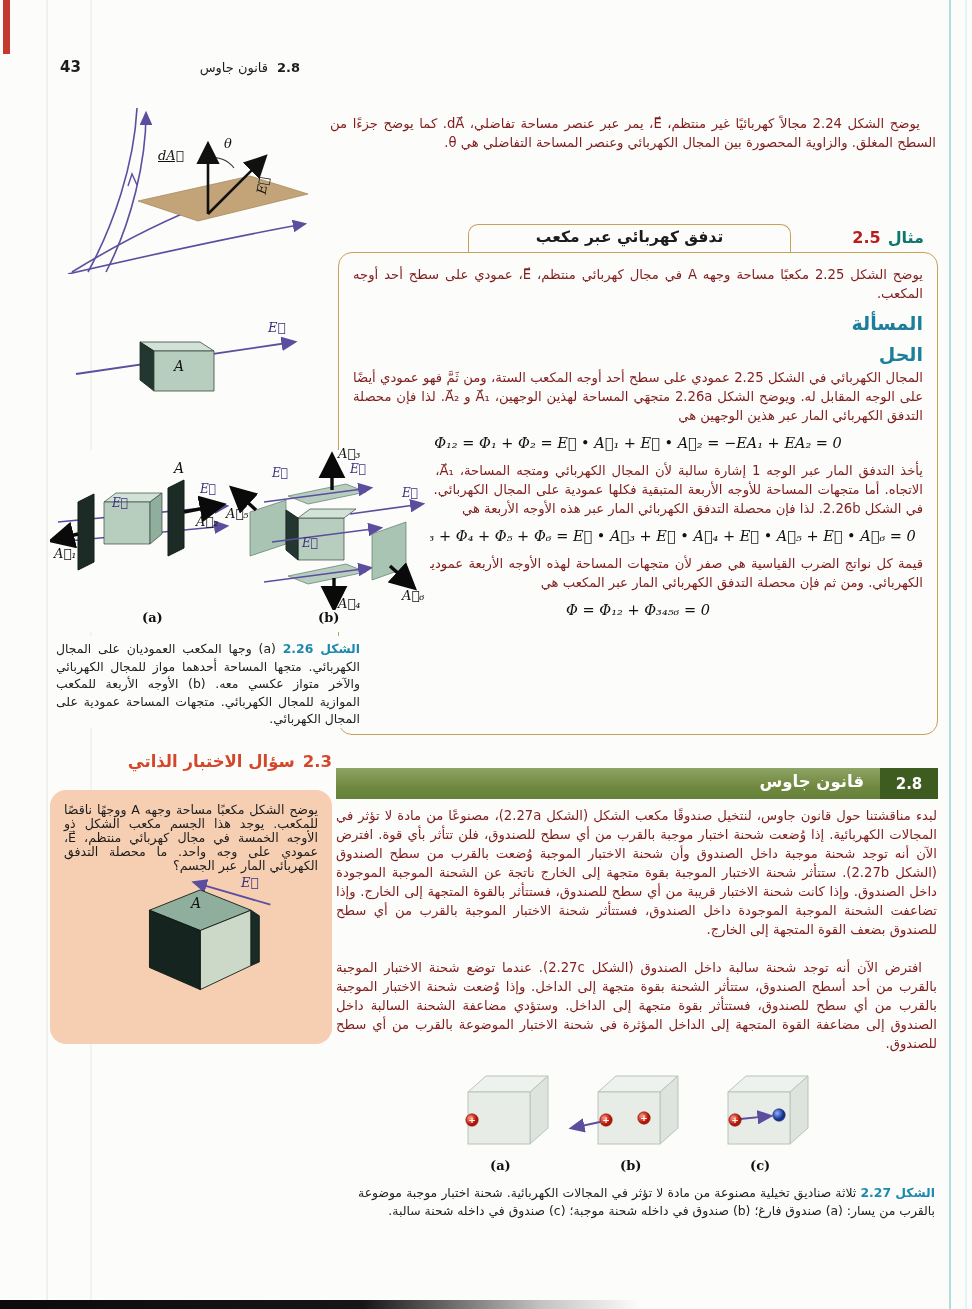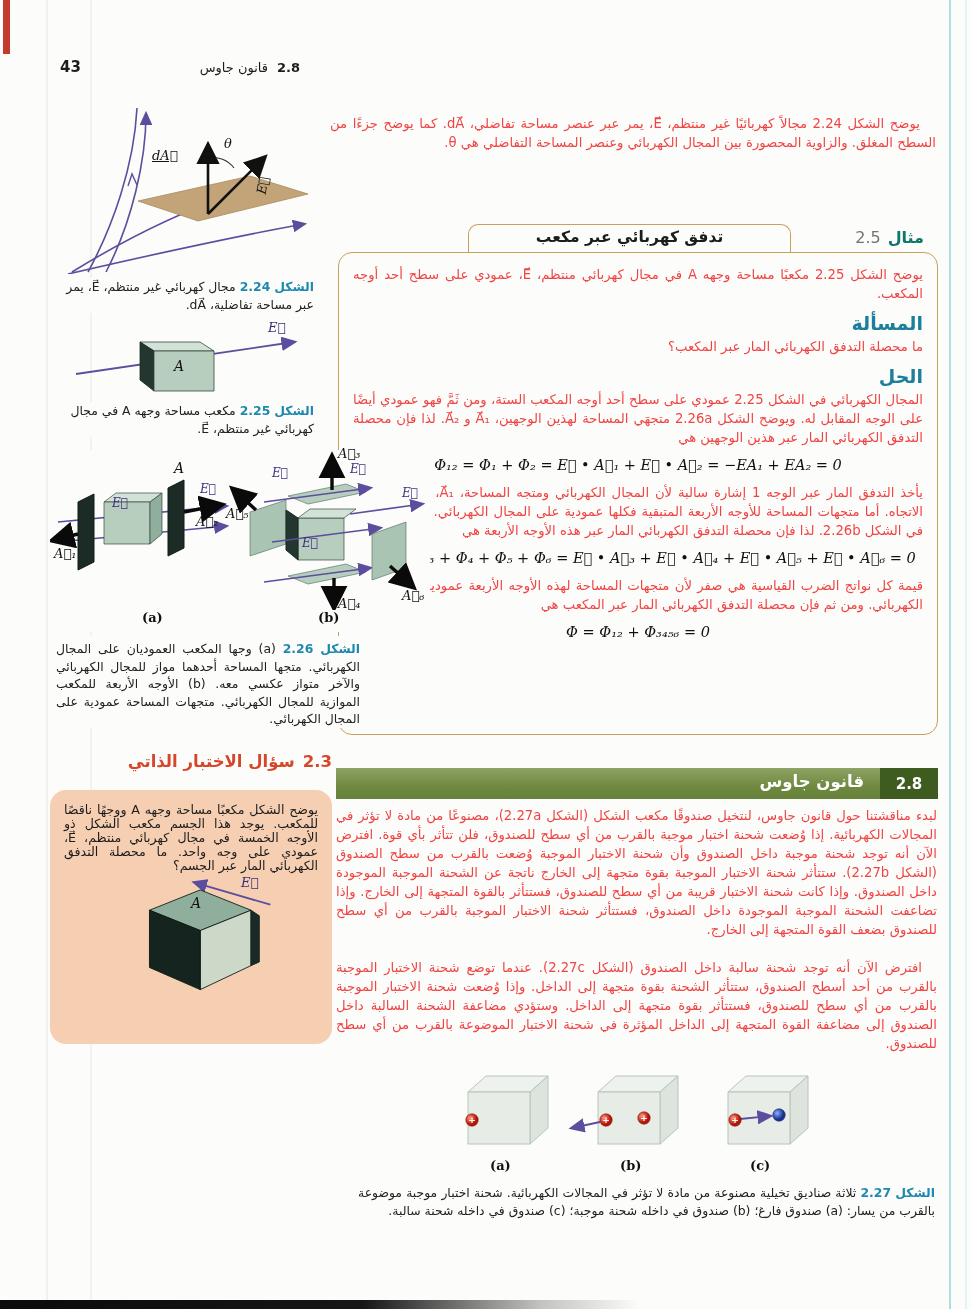--- a/index.html
+++ b/index.html
@@ -12,7 +12,7 @@
   .abs { position:absolute; }
   .rtl { direction:rtl; unicode-bidi:plaintext; }
   .just { text-align:justify; }
-  .body-text { font-size:13.2px; line-height:19px; color:#ef4444; }
+  .body-text { font-size:13.2px; line-height:19px; color:#7f1d1d; }
   .cap-text { font-size:12.4px; line-height:17.5px; color:#222; }
   .figlabel { color:#1e89ae; font-weight:bold; }
   .fignum { color:#1e89ae; font-weight:bold; }

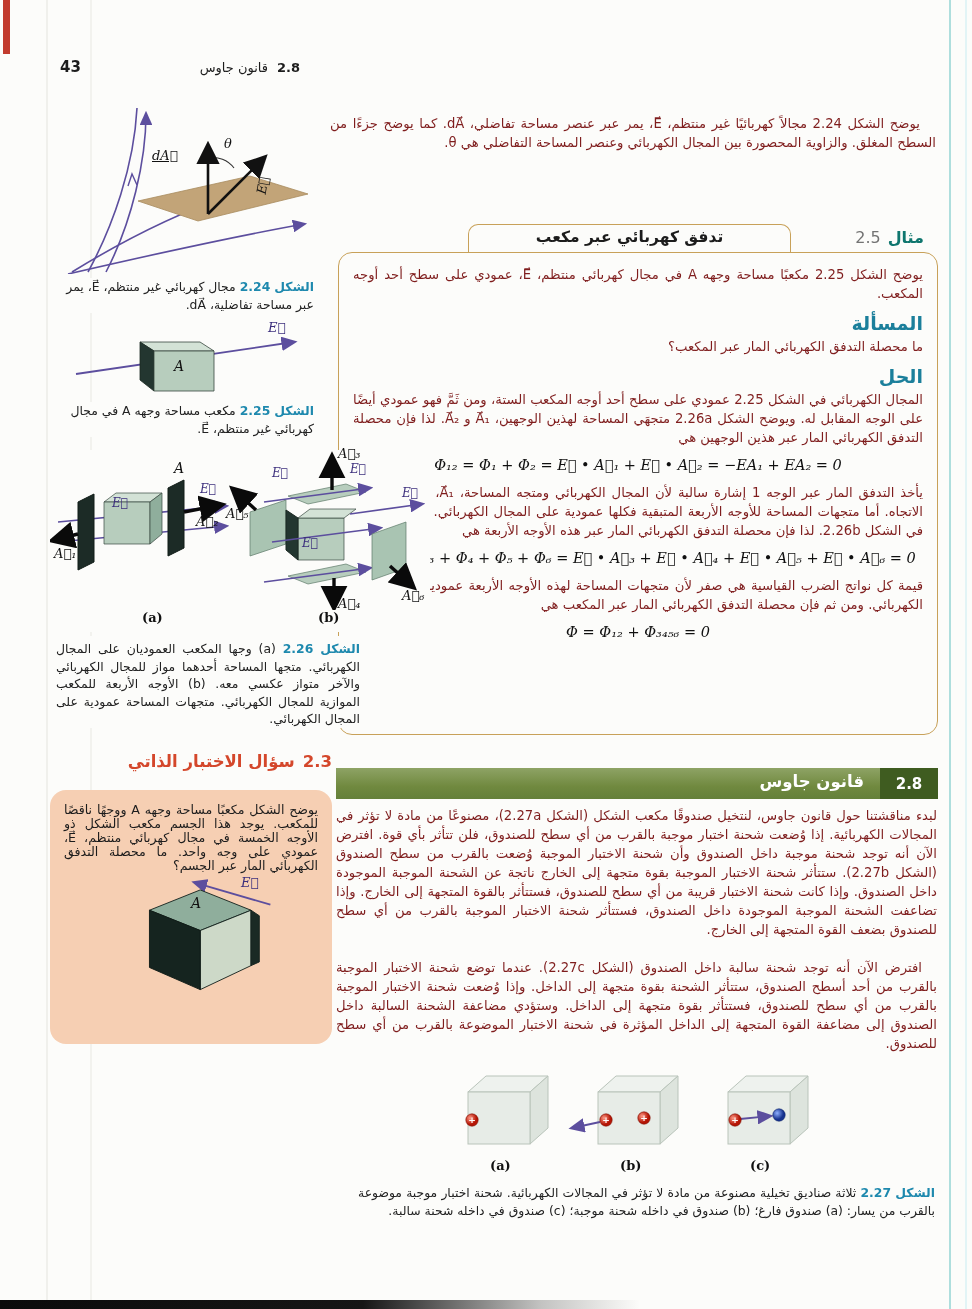--- a/index.html
+++ b/index.html
@@ -98,7 +98,7 @@
       <line x1="150" y1="118" x2="150" y2="50" stroke="#111" stroke-width="2.6" marker-end="url(#mB)"></line>
       <line x1="150" y1="118" x2="206" y2="62" stroke="#111" stroke-width="2.6" marker-end="url(#mB)"></line>
     </svg>
-    <span class="veclabel" style="left:94px;top:52px;text-decoration:underline;">dA⃗</span>
+    <span class="veclabel" style="left:100px;top:52px;text-decoration:underline;">dA⃗</span>
     <span class="veclabel" style="left:166px;top:40px;font-style:italic;">θ</span>
     <span class="veclabel" style="left:196px;top:82px;transform:rotate(-80deg);">E⃗</span>
   </div>

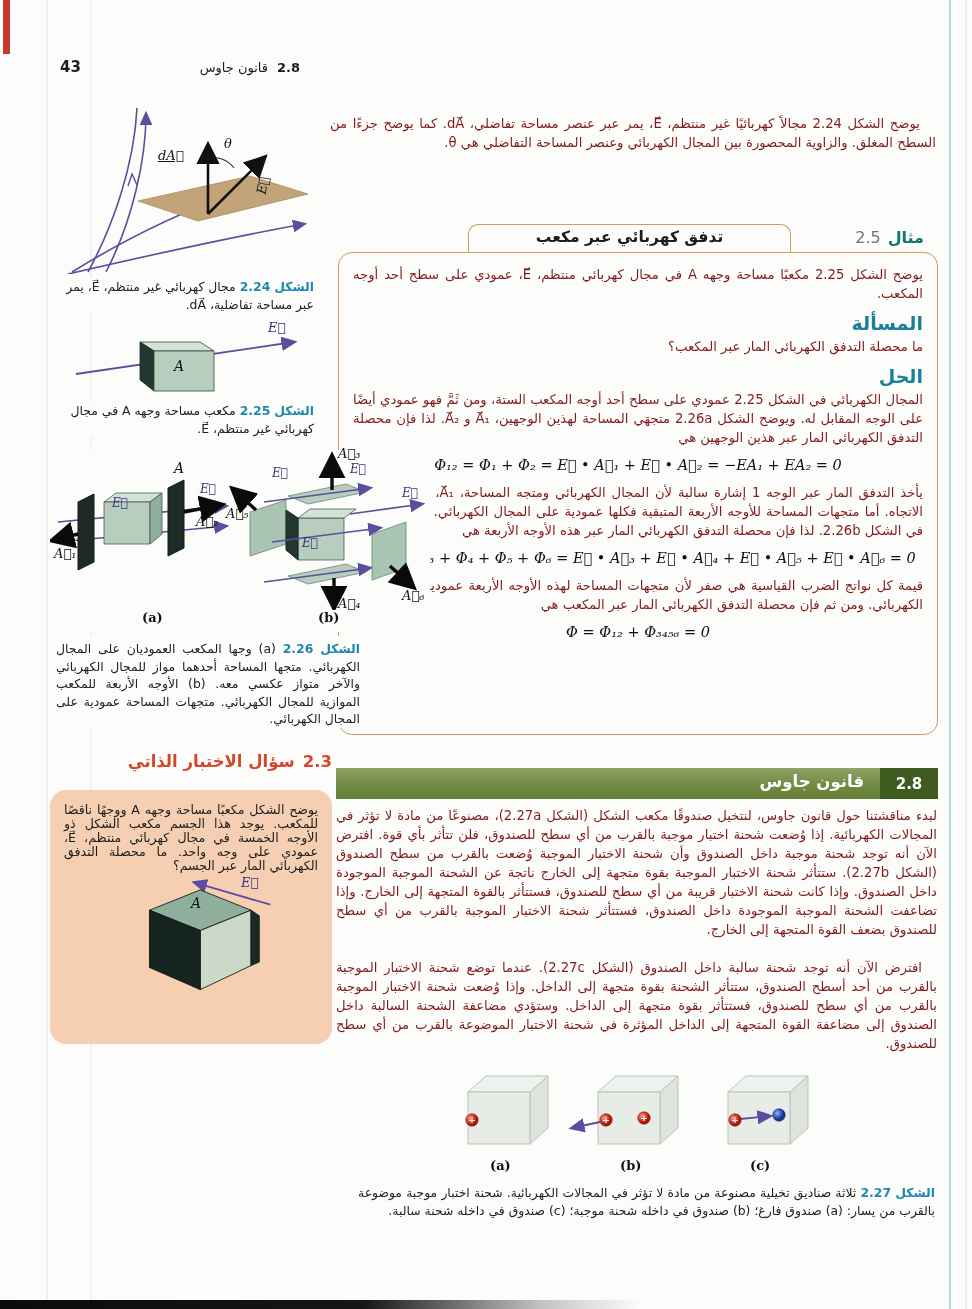--- a/index.html
+++ b/index.html
@@ -32,7 +32,7 @@
     background:#fcfcfa; border:1.4px solid #c8a159; border-bottom:none; border-radius:10px 10px 0 0; padding:3px 8px 6px 8px; }
   #example-label { top:228px; right:40px; display:flex; direction:rtl; gap:7px; font-size:16px; align-items:baseline; background:#fcfcfa; padding:0 8px 4px 8px; }
   #example-label .word { color:#0f766e; font-weight:bold; }
-  #example-label .num { color:#737373; font-weight:normal; }
+  #example-label .num { color:#b91c1c; font-weight:bold; }
   .subhead { color:#1b7f9b; font-weight:bold; font-size:19px; margin:9px 0 3px 0; }
   
   .fig-caption { background:#fcfcfa; }

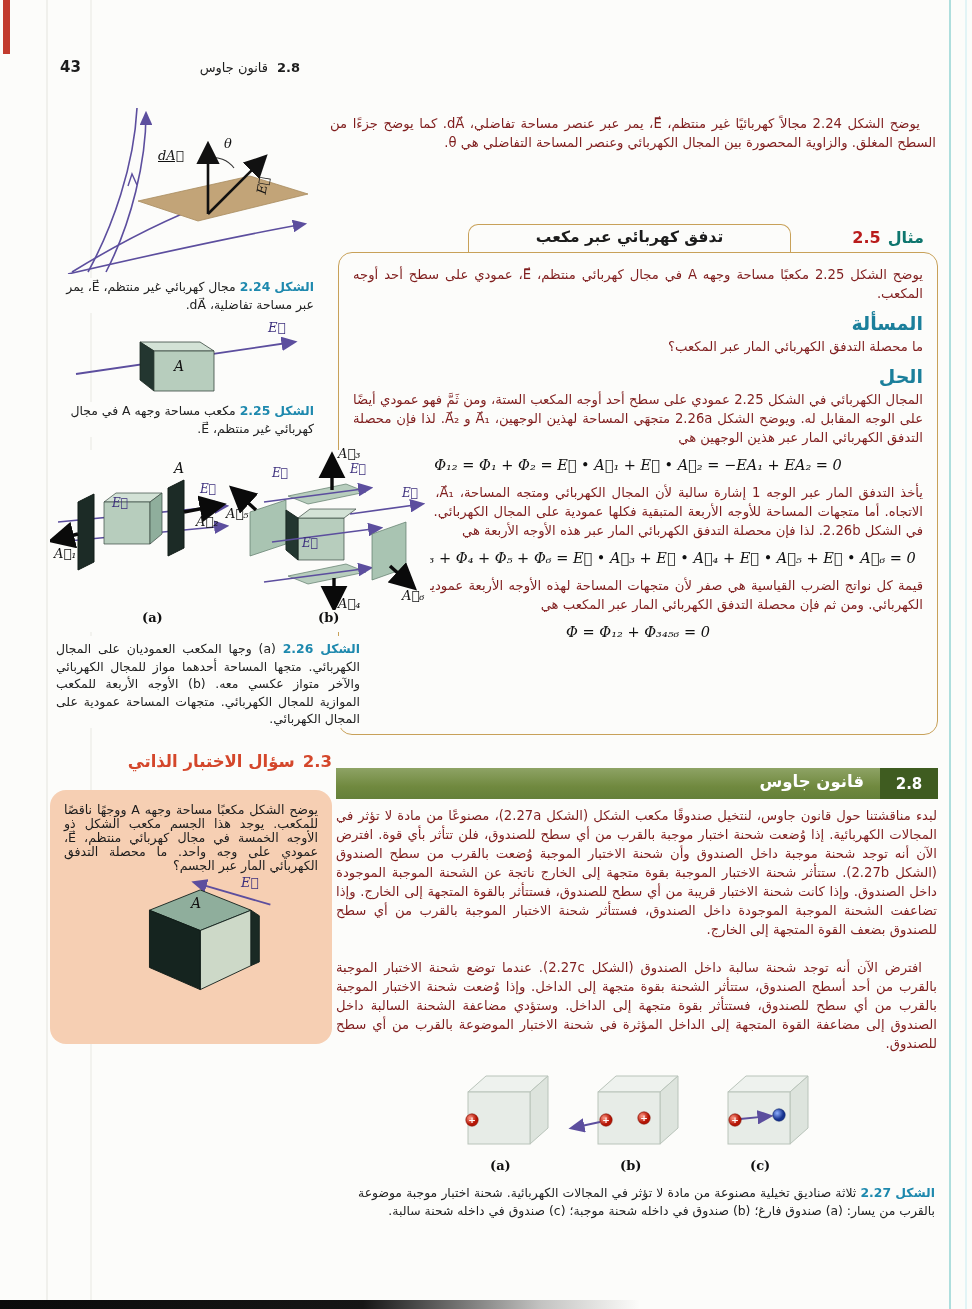--- a/index.html
+++ b/index.html
@@ -105,11 +105,6 @@
 
   <div class="abs rtl just body-text" style="left:330px;top:114px;width:606px;text-indent:16px;">يوضح الشكل 2.24 مجالاً كهربائيًا غير منتظم، E⃗، يمر عبر عنصر مساحة تفاضلي، dA⃗. كما يوضح جزءًا من السطح المغلق. والزاوية المحصورة بين المجال الكهربائي وعنصر المساحة التفاضلي هي θ.</div>
 
-  <div class="abs rtl cap-text fig-caption" style="left:58px;top:278px;width:256px;">
-    <span class="figlabel">الشكل</span>
-    <span class="fignum">2.24</span>
-    <span>مجال كهربائي غير منتظم، E⃗، يمر عبر مساحة تفاضلية، dA⃗.</span>
-  </div>
 
   <div class="abs" style="left:62px;top:320px;width:245px;height:80px;">
     <svg width="245" height="80" viewBox="0 0 245 80">

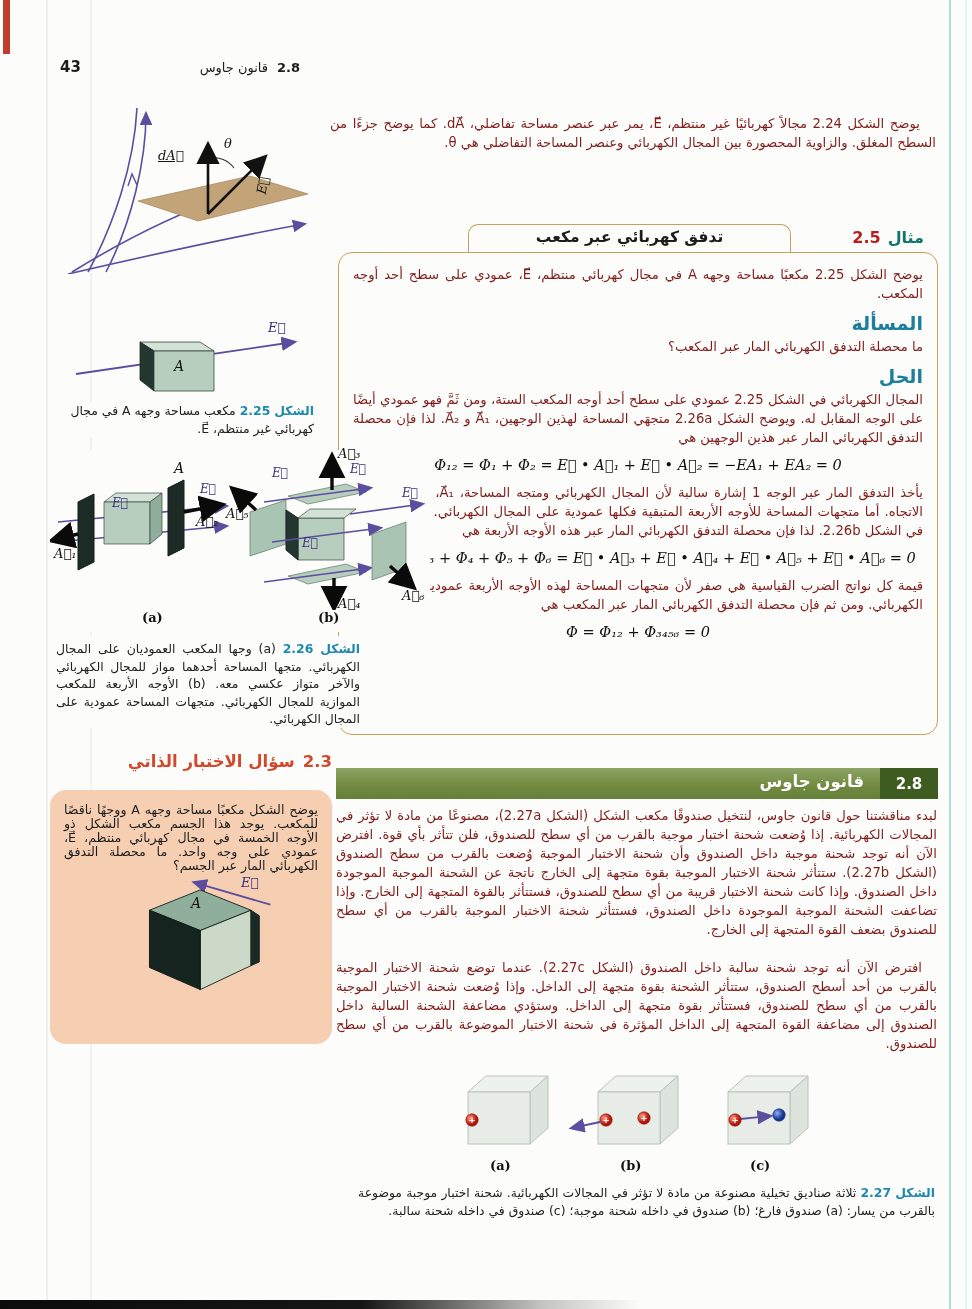--- a/index.html
+++ b/index.html
@@ -198,7 +198,6 @@
     <div id="example-content">
       <p class="body-text just">يوضح الشكل 2.25 مكعبًا مساحة وجهه A في مجال كهربائي منتظم، E⃗، عمودي على سطح أحد أوجه المكعب.</p>
       <div class="subhead">المسألة</div>
-      <p class="body-text just">ما محصلة التدفق الكهربائي المار عبر المكعب؟</p>
       <div class="subhead">الحل</div>
       <p class="body-text just">المجال الكهربائي في الشكل 2.25 عمودي على سطح أحد أوجه المكعب الستة، ومن ثَمَّ فهو عمودي أيضًا على الوجه المقابل له. ويوضح الشكل 2.26a متجهَي المساحة لهذين الوجهين، A⃗₁ و A⃗₂. لذا فإن محصلة التدفق الكهربائي المار عبر هذين الوجهين هي</p>
       <div class="equation">Φ₁₂ = Φ₁ + Φ₂ = E⃗ • A⃗₁ + E⃗ • A⃗₂ = −EA₁ + EA₂ = 0</div>

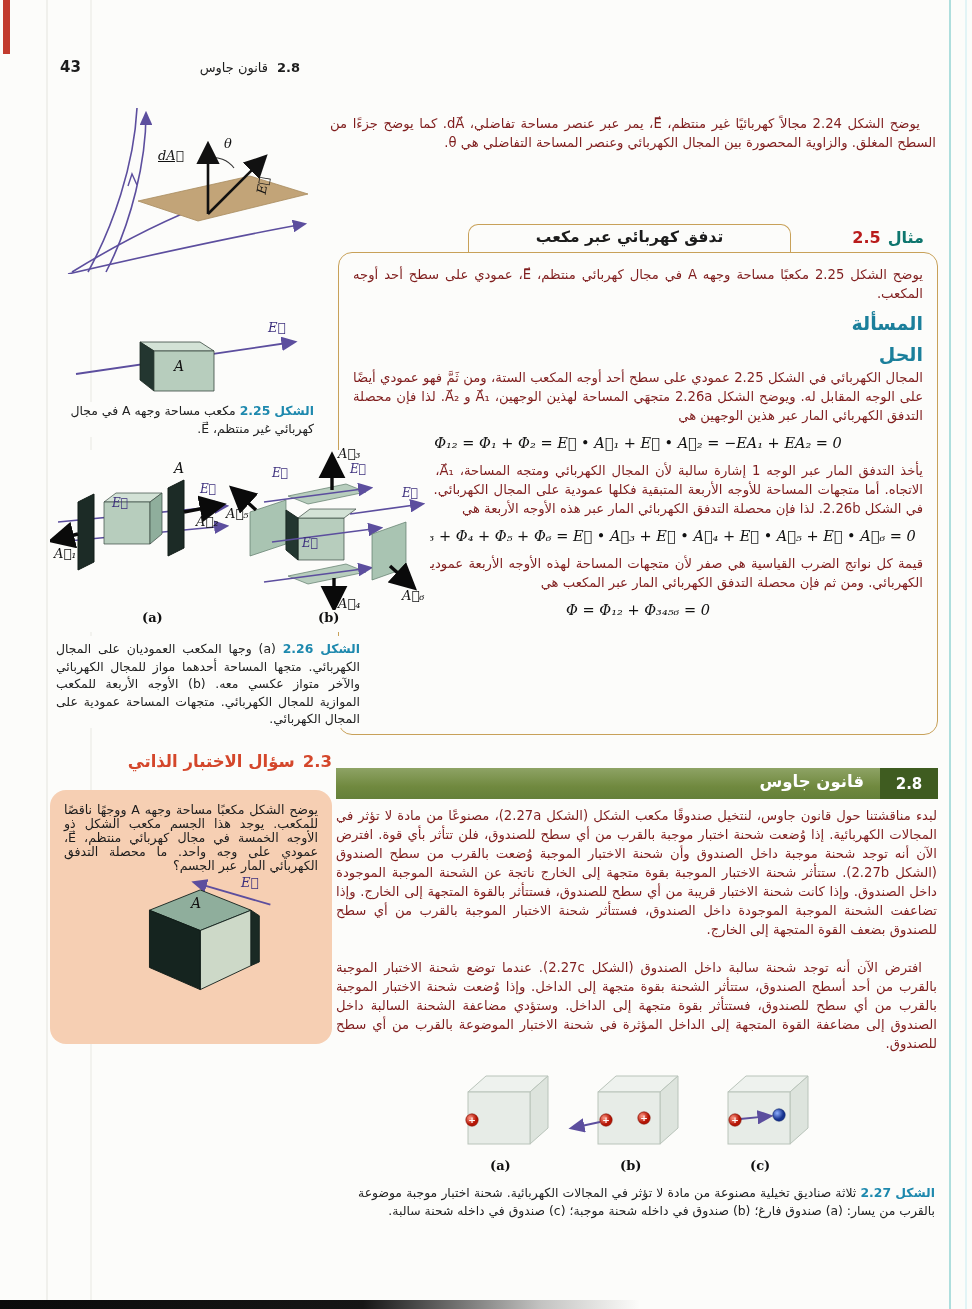--- a/index.html
+++ b/index.html
@@ -124,11 +124,6 @@
     <span class="veclabel purple" style="left:206px;top:0px;">E⃗</span>
   </div>
 
-  <div class="abs rtl cap-text fig-caption" style="left:58px;top:402px;width:256px;">
-    <span class="figlabel">الشكل</span>
-    <span class="fignum">2.25</span>
-    <span>مكعب مساحة وجهه A في مجال كهربائي غير منتظم، E⃗.</span>
-  </div>
 
   <div class="abs" id="fig26-wrap">
     <svg width="380" height="160" viewBox="0 0 380 160">

